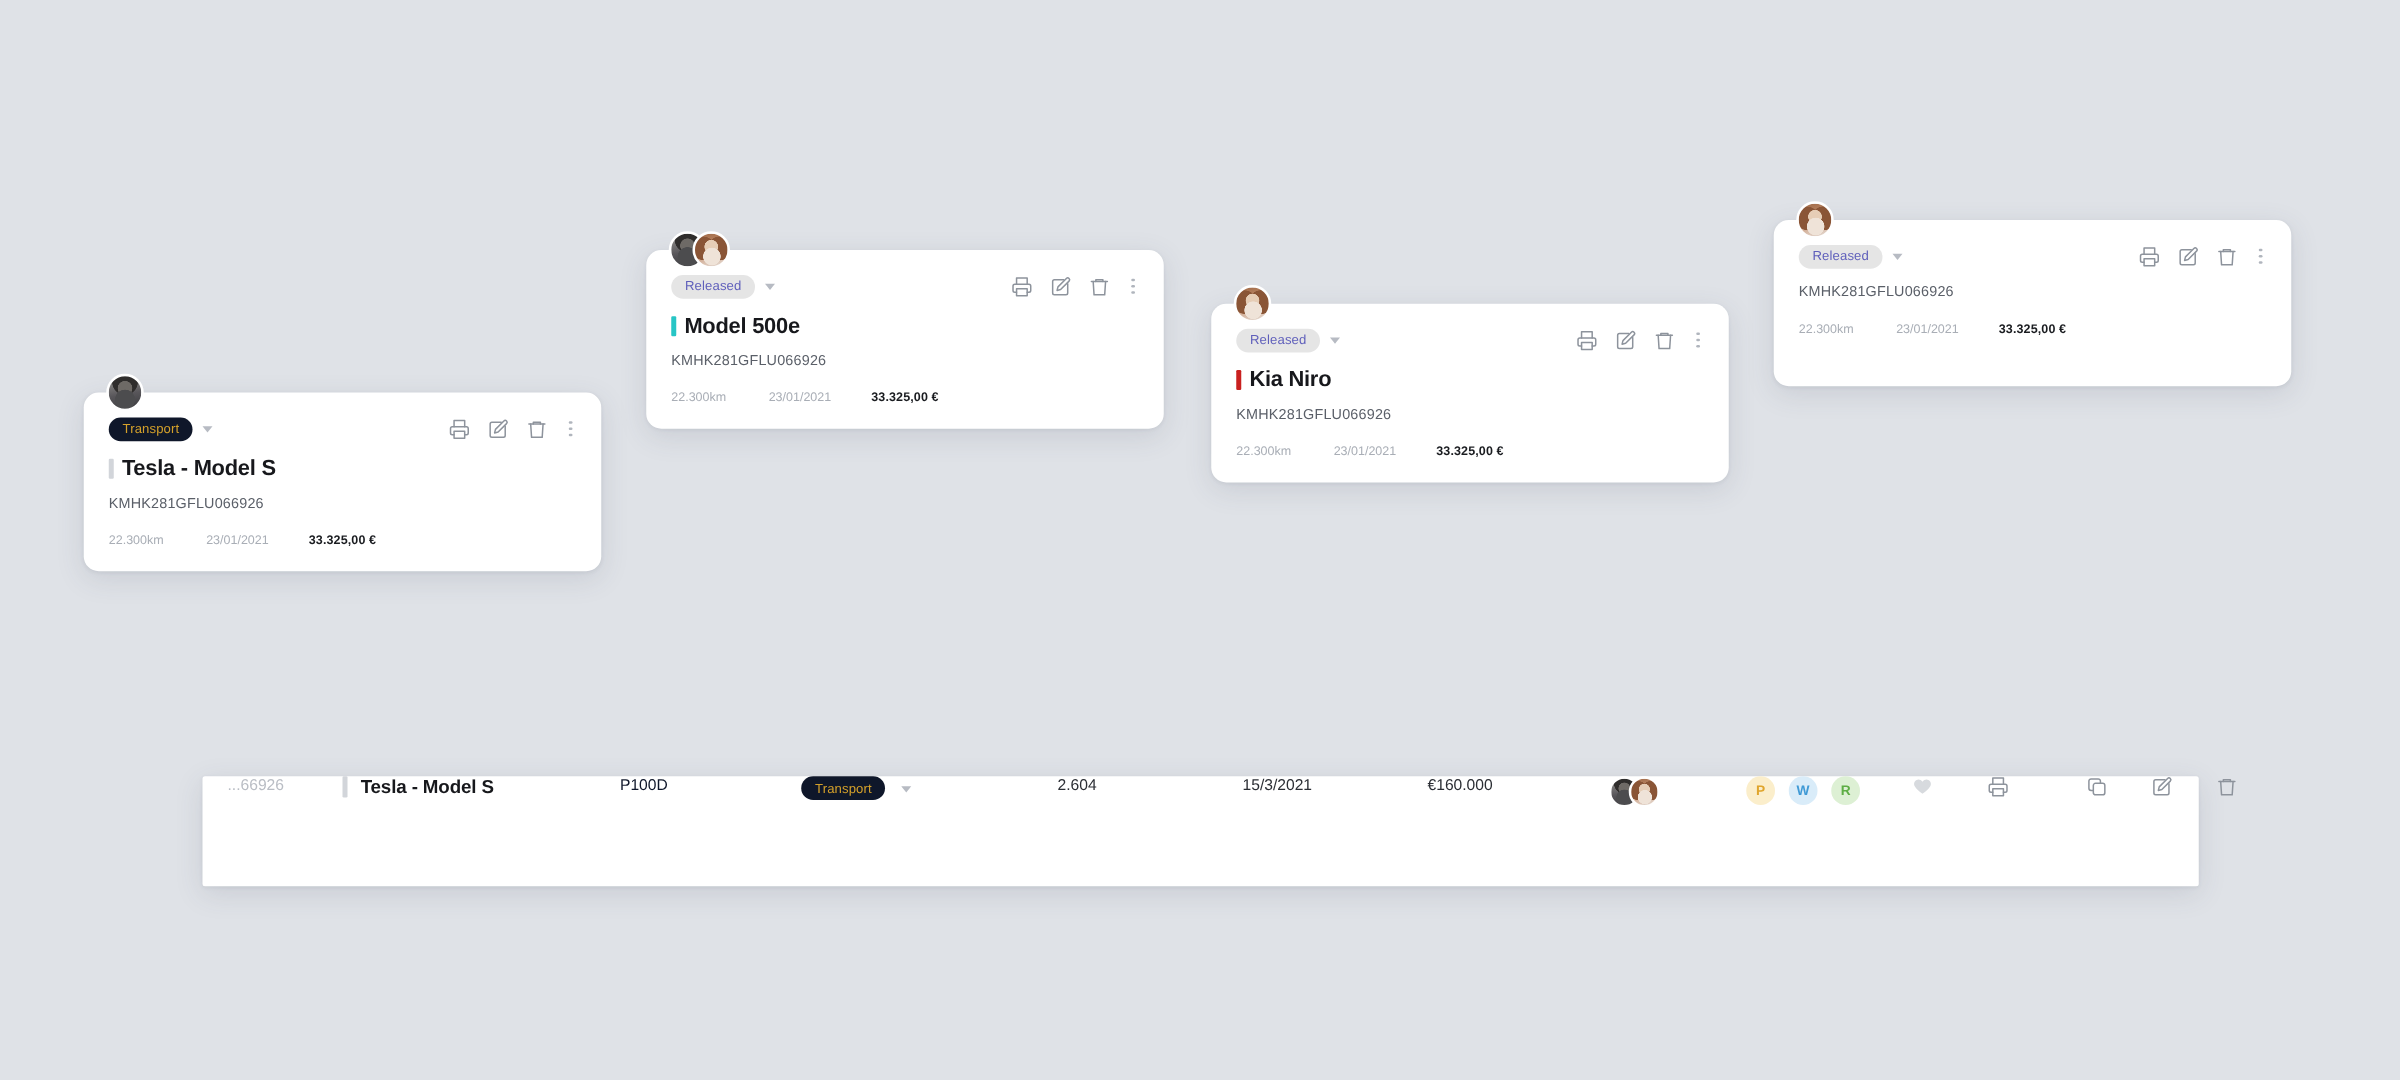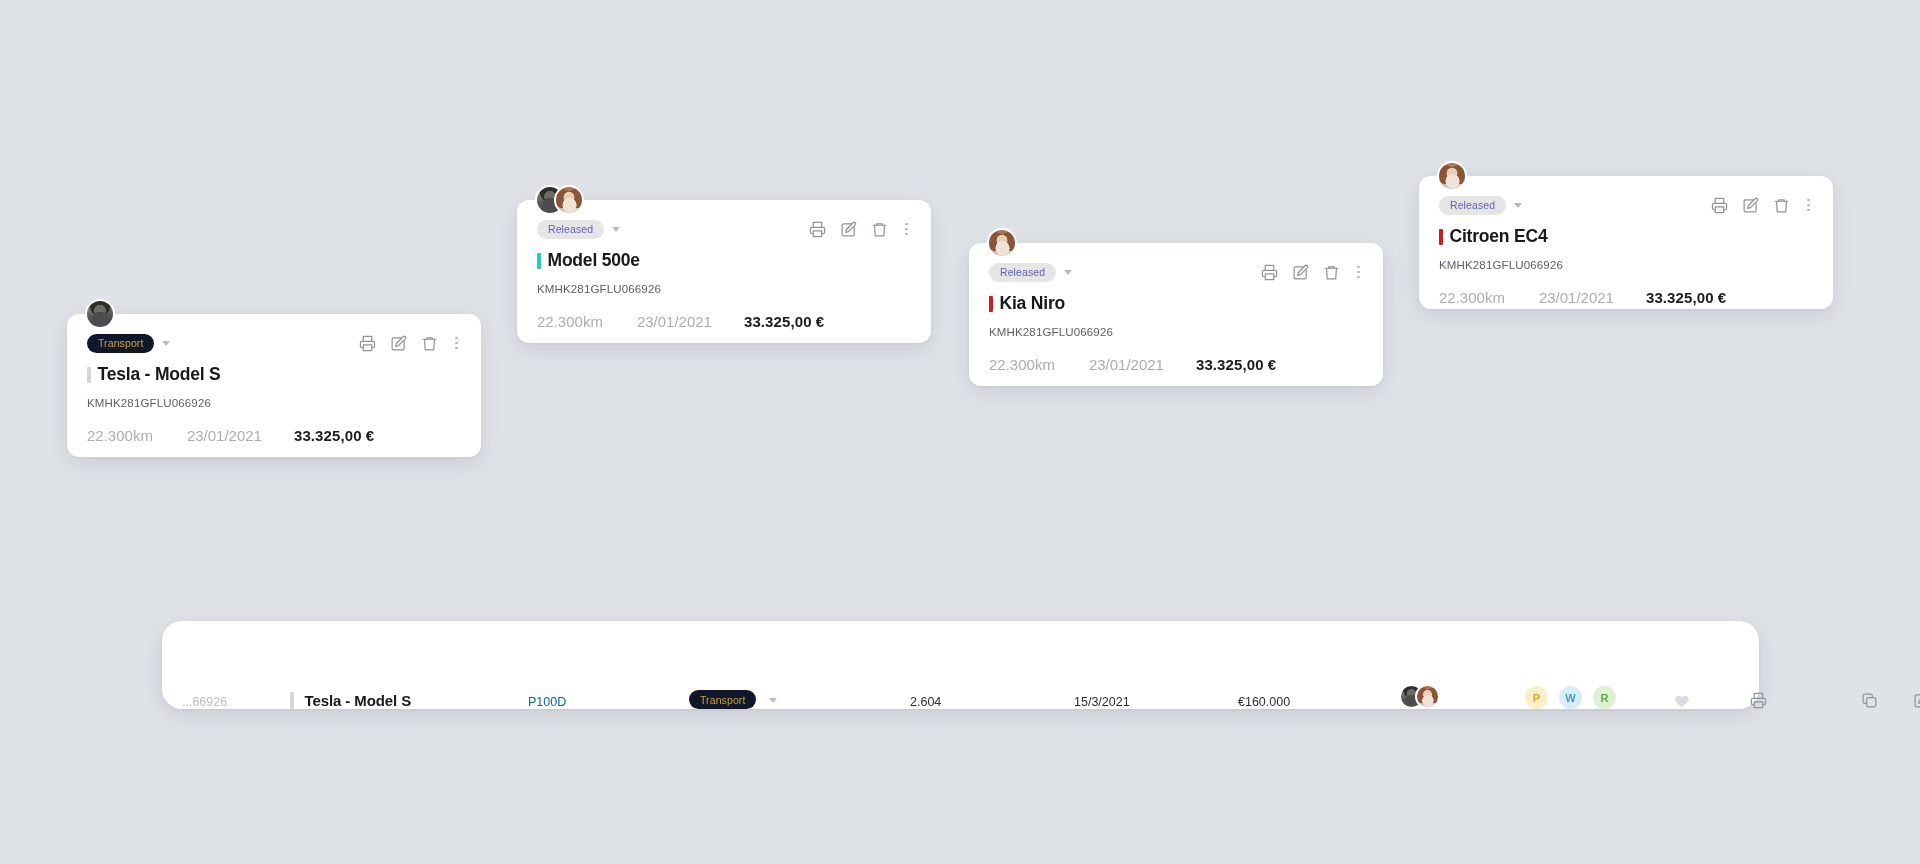--- a/index.html
+++ b/index.html
@@ -373,10 +373,6 @@
             <i></i>
           </span>
       </div>
-    </div>
-    <div class="card-title">
-      <span class="accent" style="background:#c9201f"></span>
-      <span>Citroen EC4</span>
     </div>
     <div class="card-vin">KMHK281GFLU066926</div>
     <div class="card-meta">

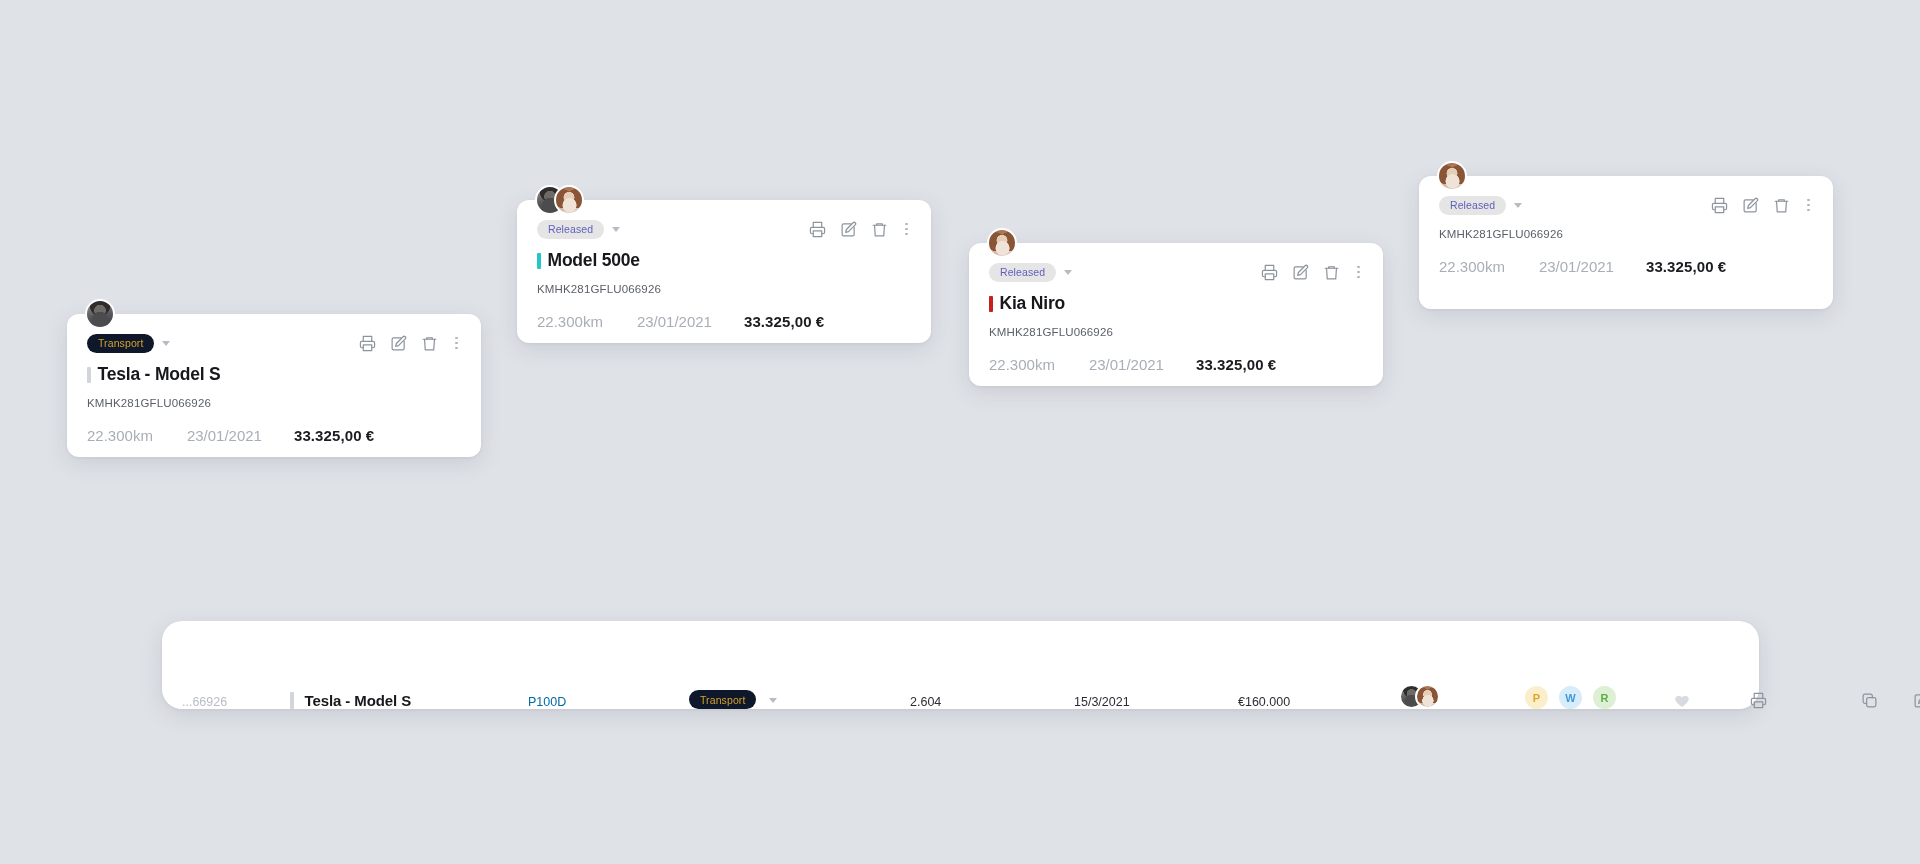--- a/index.html
+++ b/index.html
@@ -132,7 +132,7 @@
     display: flex;
     align-items: center;
     margin-top: 18px;
-    font-size: 15px;
+    font-size: 10px;
     text-align: center;
   }
   .meta-km    { color: #a9aeb6; }

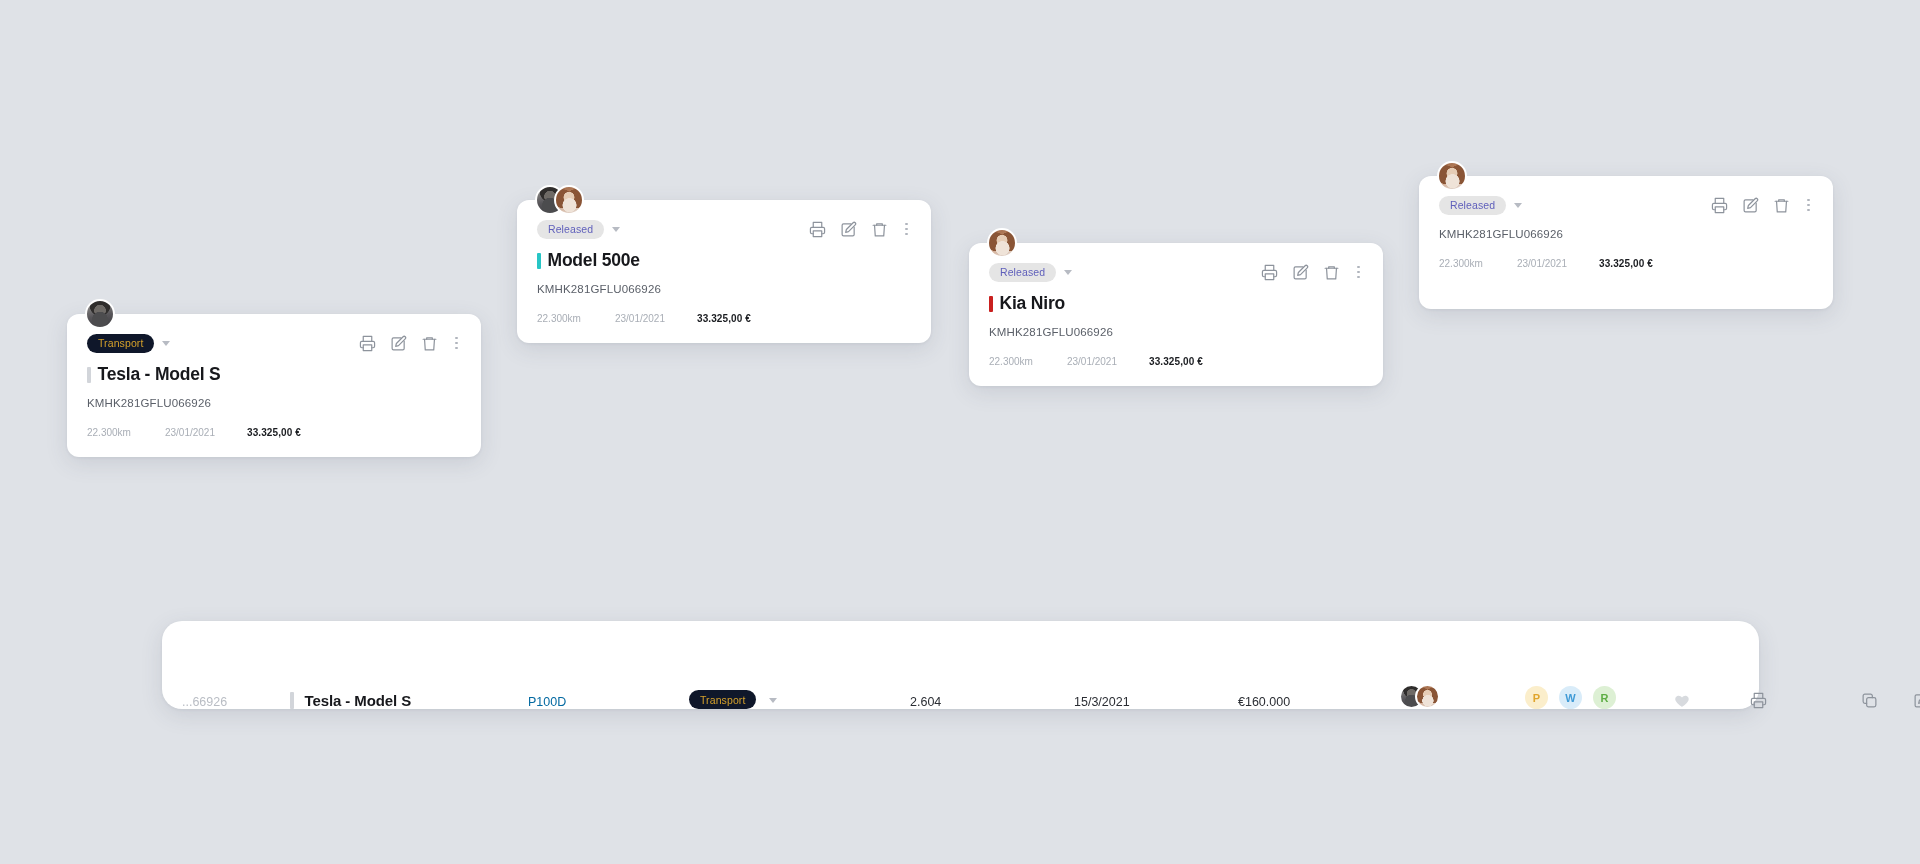--- a/index.html
+++ b/index.html
@@ -143,12 +143,11 @@
   .row-bar {
     position: absolute;
     background: #ffffff;
-    border-radius: 20px;
+    border-radius: 2px;
     display: flex;
-    align-items: flex-end;
+    align-items: flex-start;
     box-shadow: 0 6px 22px rgba(60, 70, 90, 0.13),
                 0 1px 3px rgba(60, 70, 90, 0.07);
-    gap: 16px;
   }
 
   .rc { display: flex; align-items: center; flex: none; }

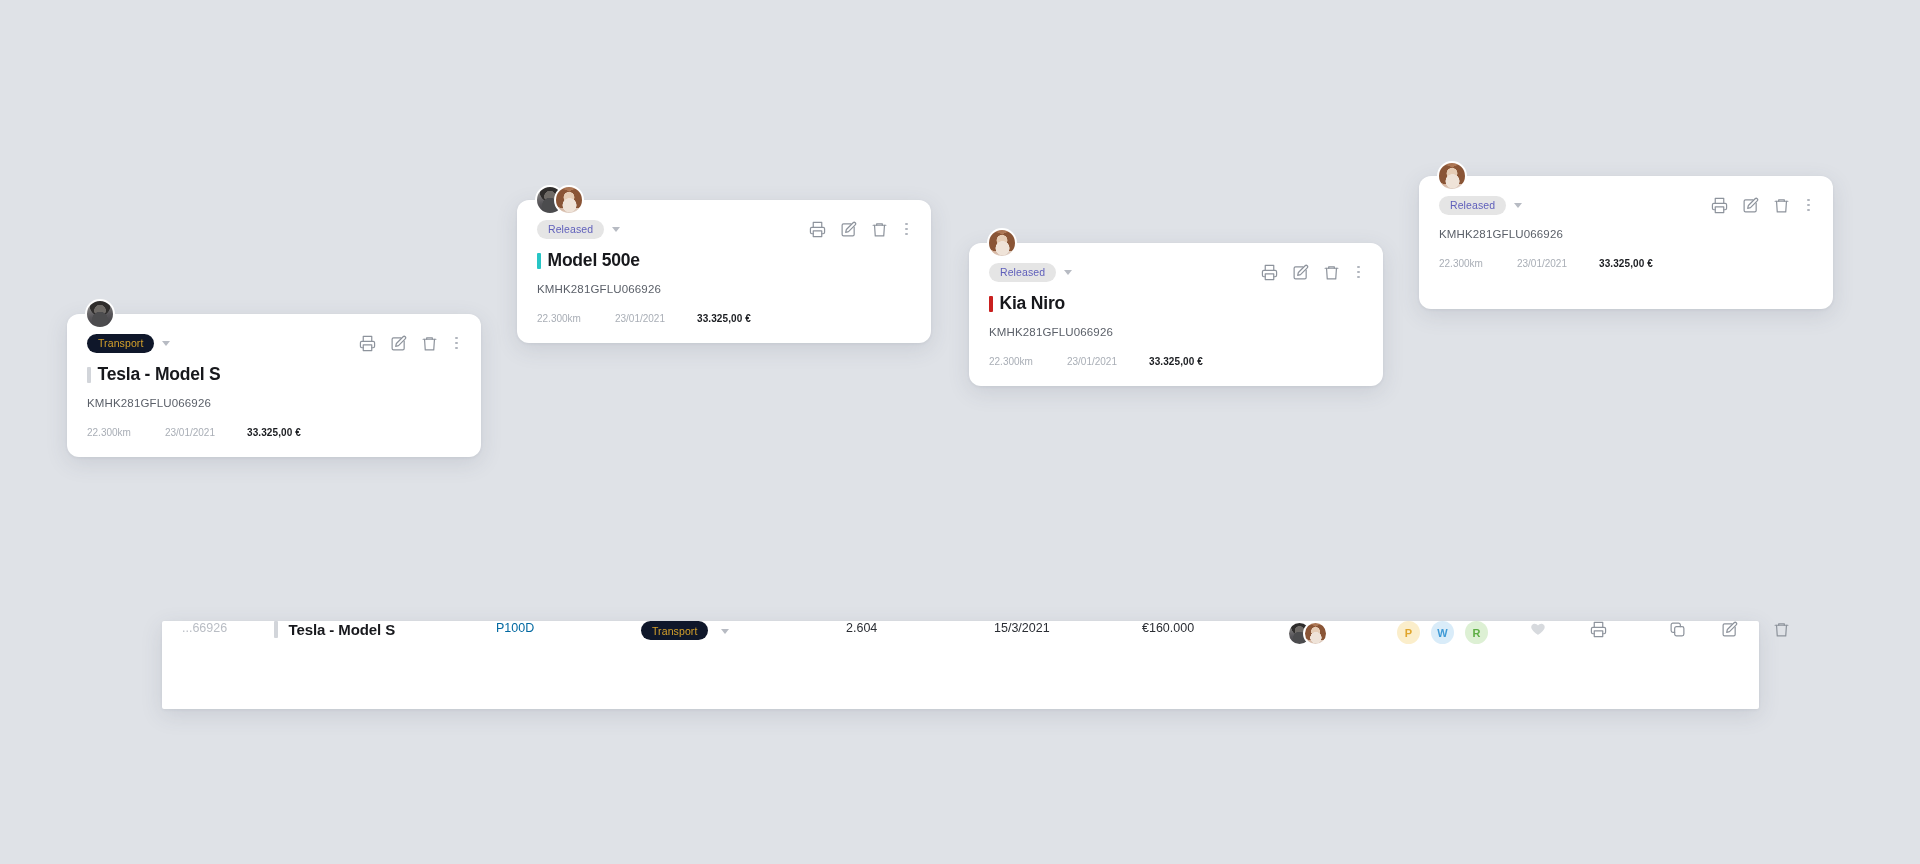--- a/index.html
+++ b/index.html
@@ -155,7 +155,7 @@
   .row-id       { color: #b9bdc4; font-size: 12.5px; }
   .row-name     { display: flex; align-items: center; font-size: 15px; font-weight: 700; color: #17181c; letter-spacing: -0.1px; }
   .row-name .accent { height: 17px; width: 3.5px; margin-right: 11px; }
-  .row-trim     { color: #0369a1; font-size: 12.5px; }
+  .row-trim     { color: #0f172a; font-size: 12.5px; }
   .row-num      { color: #2b2e34; font-size: 12.5px; }
   .row-date     { color: #2b2e34; font-size: 12.5px; }
   .row-price    { color: #2b2e34; font-size: 12.5px; }

